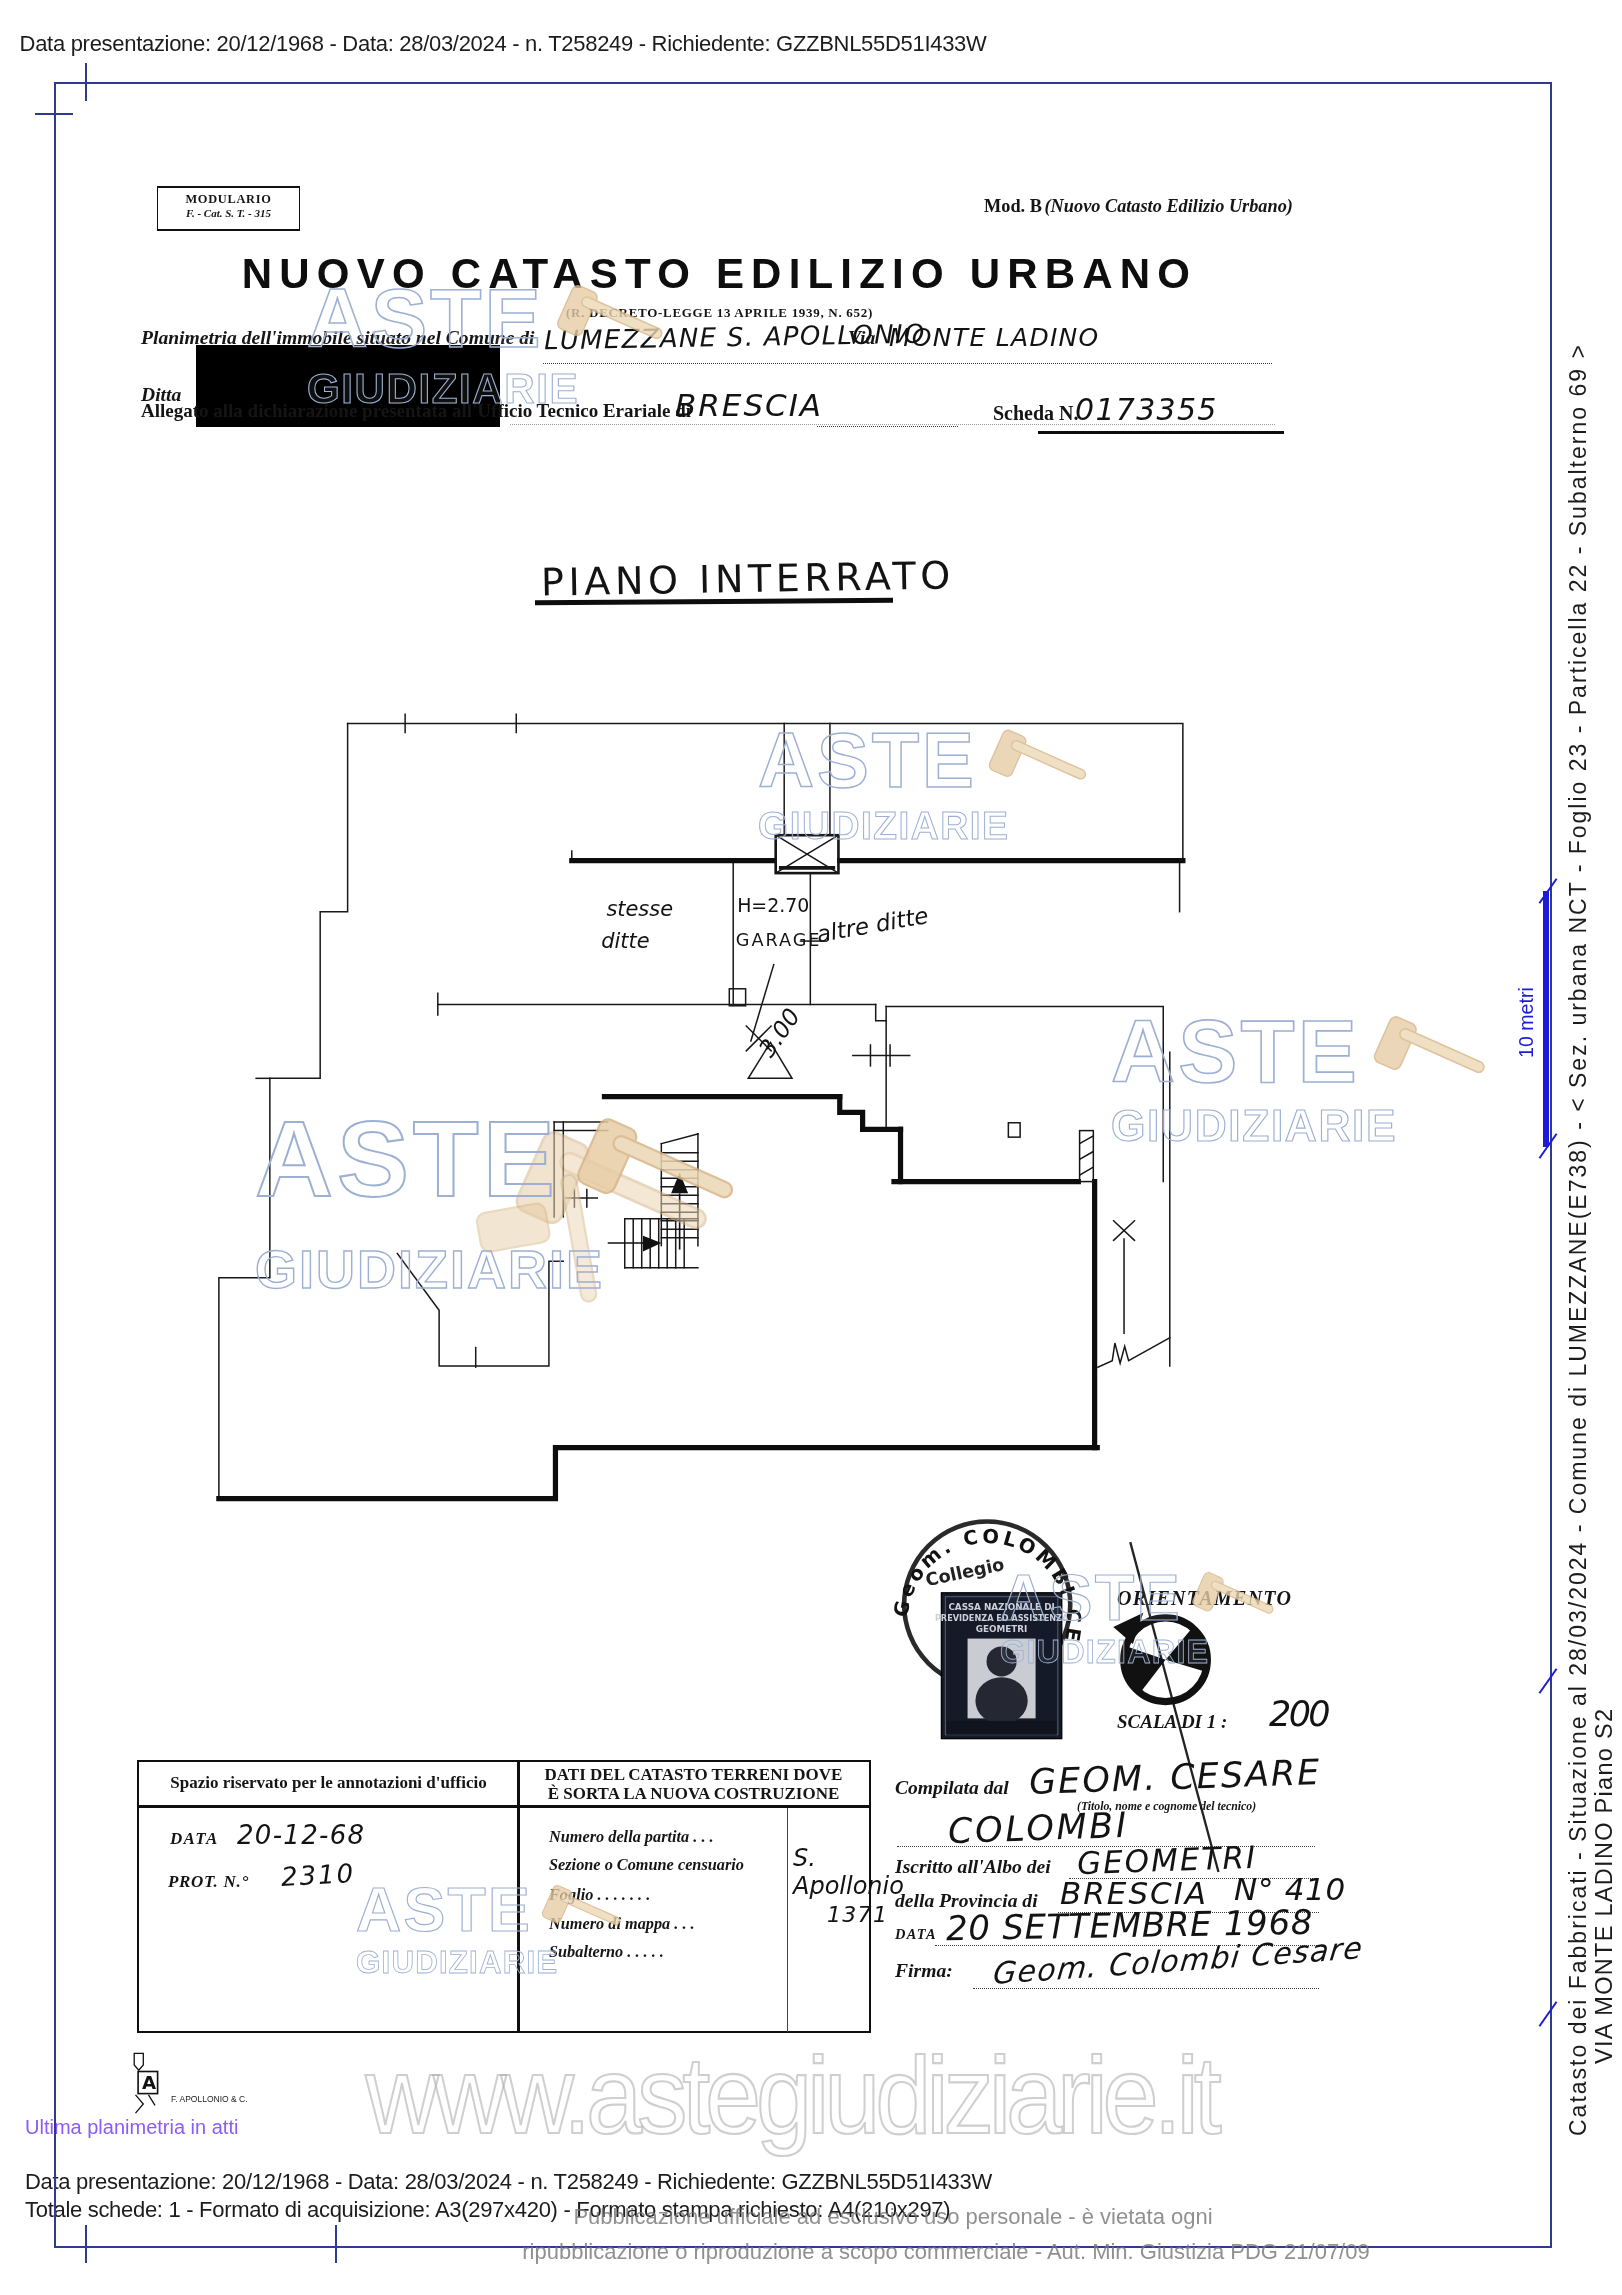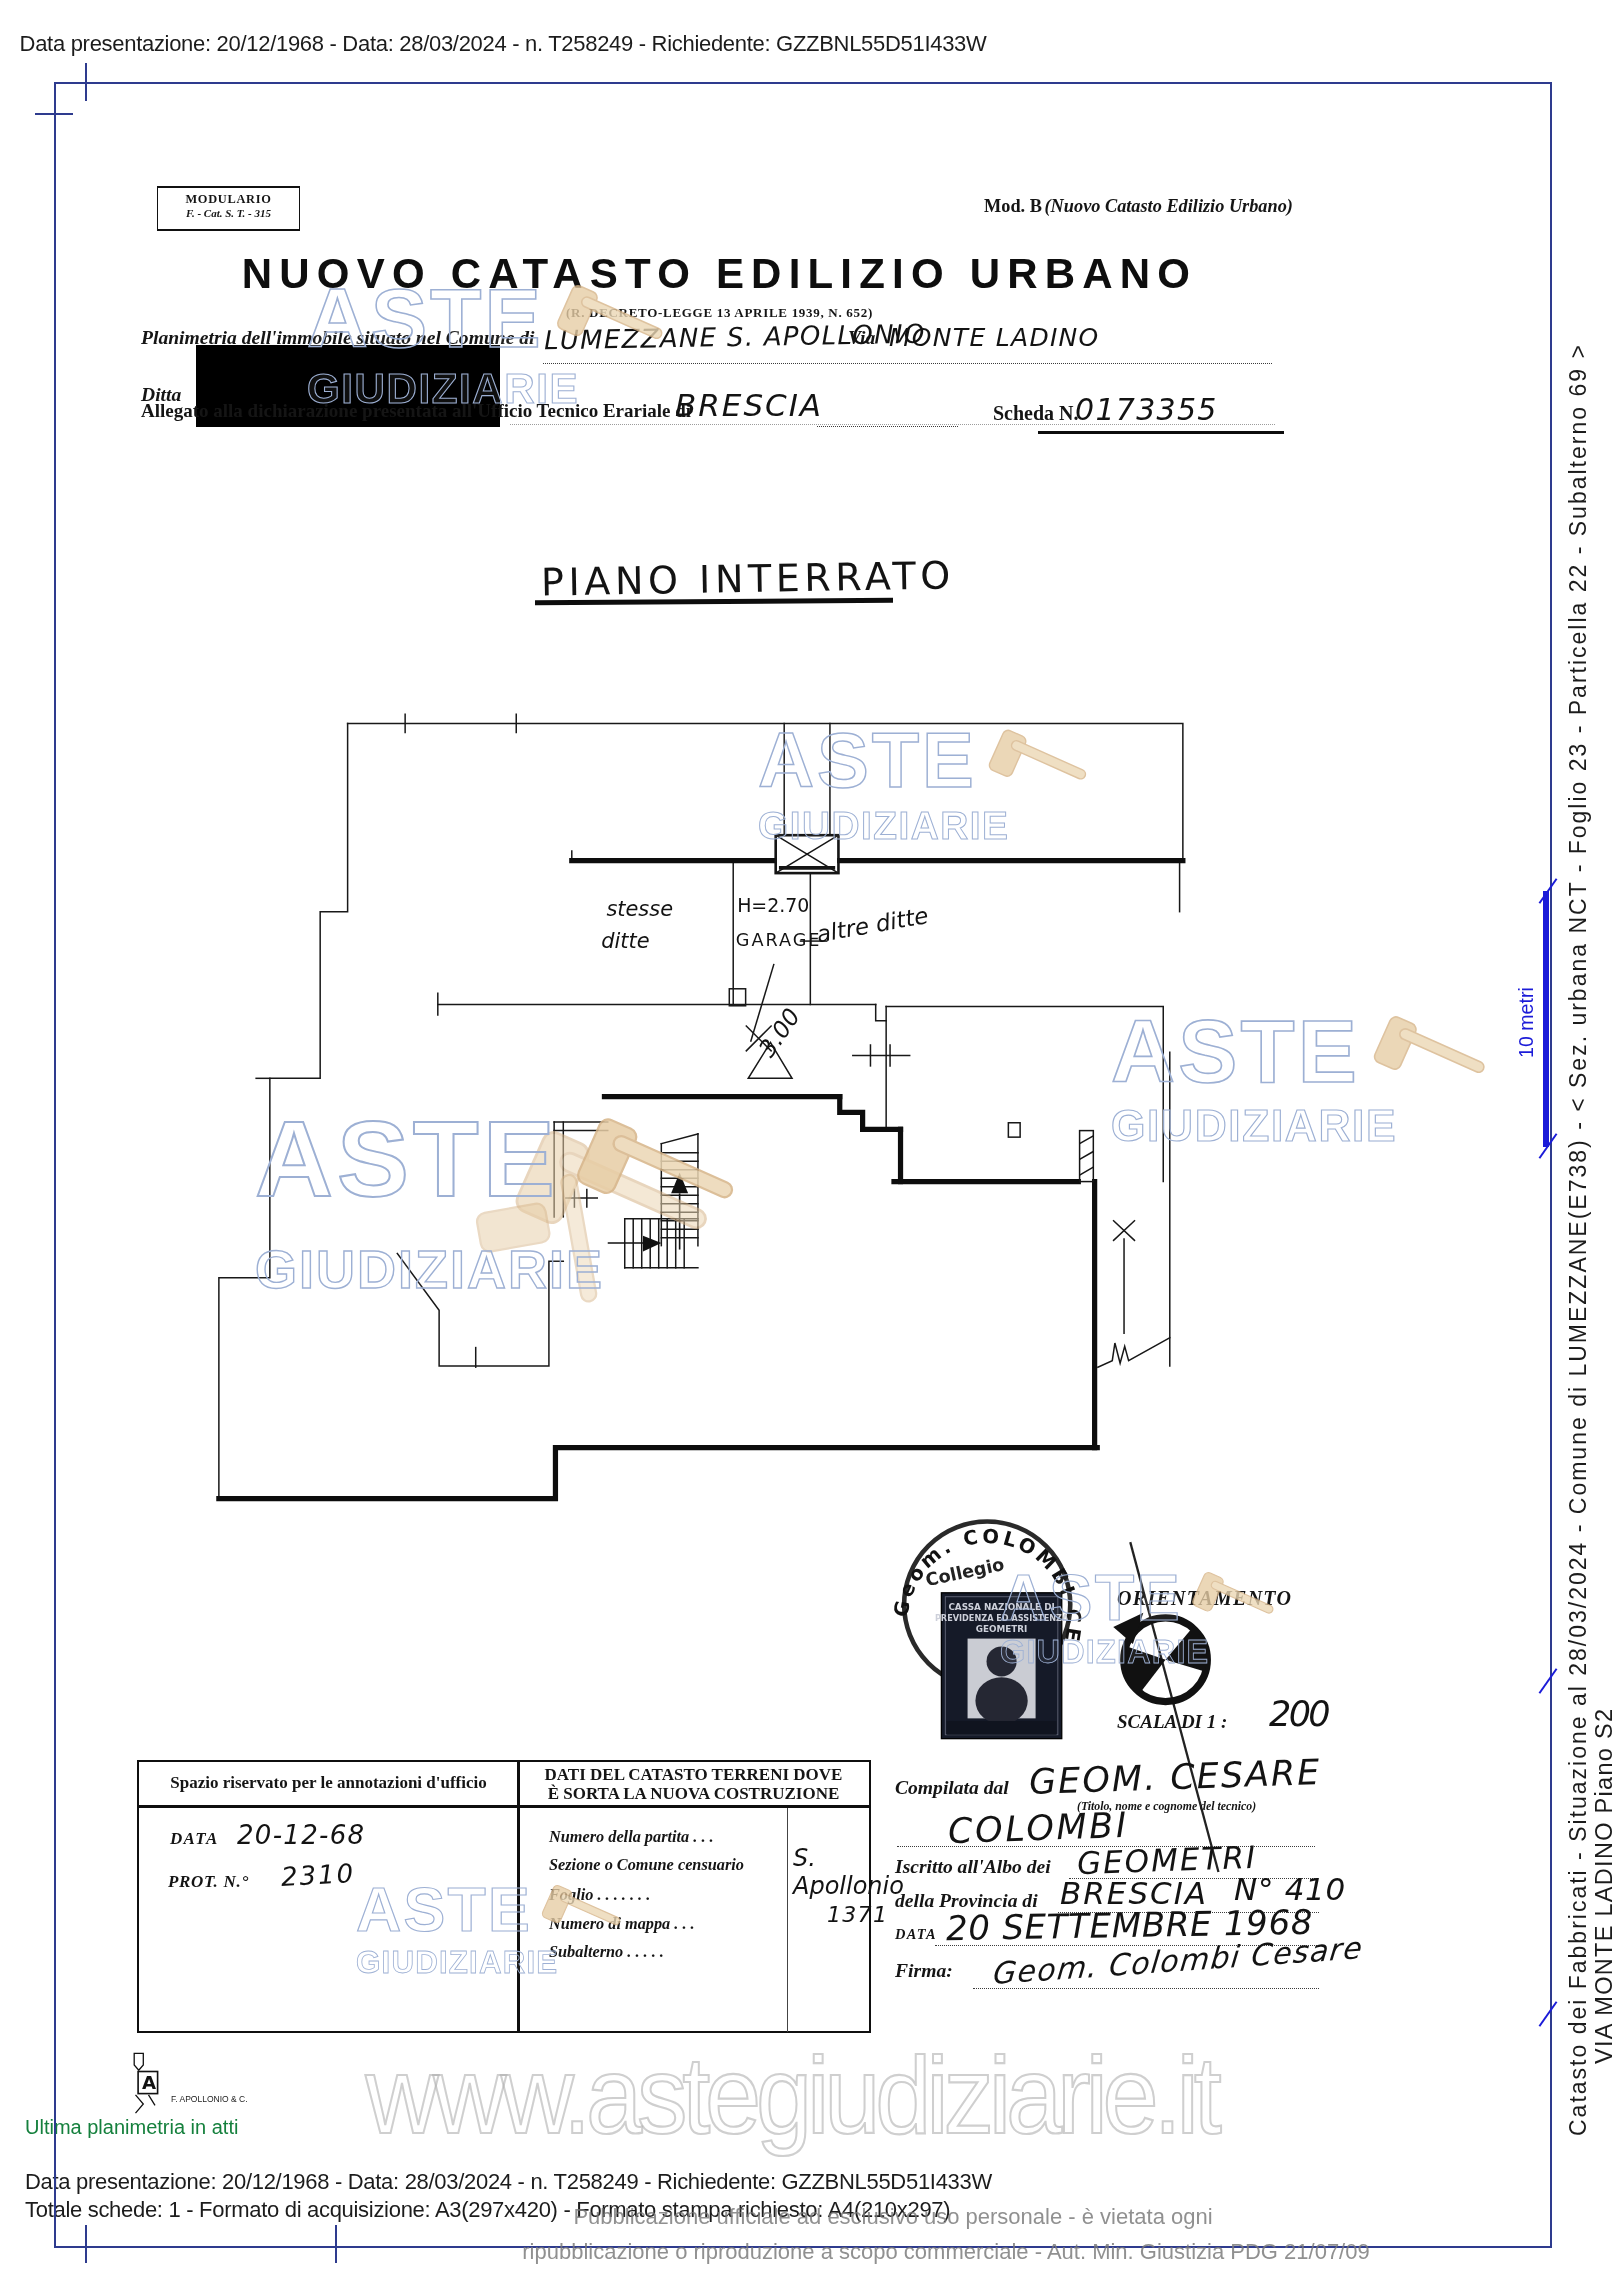--- a/index.html
+++ b/index.html
@@ -347,7 +347,7 @@
 <div class="abs sans" style="left:0;top:2038px;width:1582px;text-align:center;font-size:101px;letter-spacing:-5.2px;
             color:rgba(255,255,255,0.6);-webkit-text-stroke:2px rgba(175,175,175,0.6);z-index:5;transform:scaleY(1.08);">www.astegiudiziarie.it</div>
 
-<div class="abs sans" style="left:25px;top:2116px;font-size:20px;color:#15803d;z-index:3;">Ultima planimetria in atti</div>
+<div class="abs sans" style="left:25px;top:2116px;font-size:20px;color:#8b5cf6;z-index:3;">Ultima planimetria in atti</div>
 
 <div class="abs sans" style="left:25px;top:2169px;font-size:22px;letter-spacing:-0.3px;color:#1c1c1c;z-index:3;">Data presentazione: 20/12/1968 - Data: 28/03/2024 - n. T258249 - Richiedente: GZZBNL55D51I433W</div>
 <div class="abs sans" style="left:25px;top:2197px;font-size:22px;letter-spacing:-0.3px;color:#1c1c1c;z-index:3;">Totale schede: 1 - Formato di acquisizione: A3(297x420) - Formato stampa richiesto: A4(210x297)</div>

